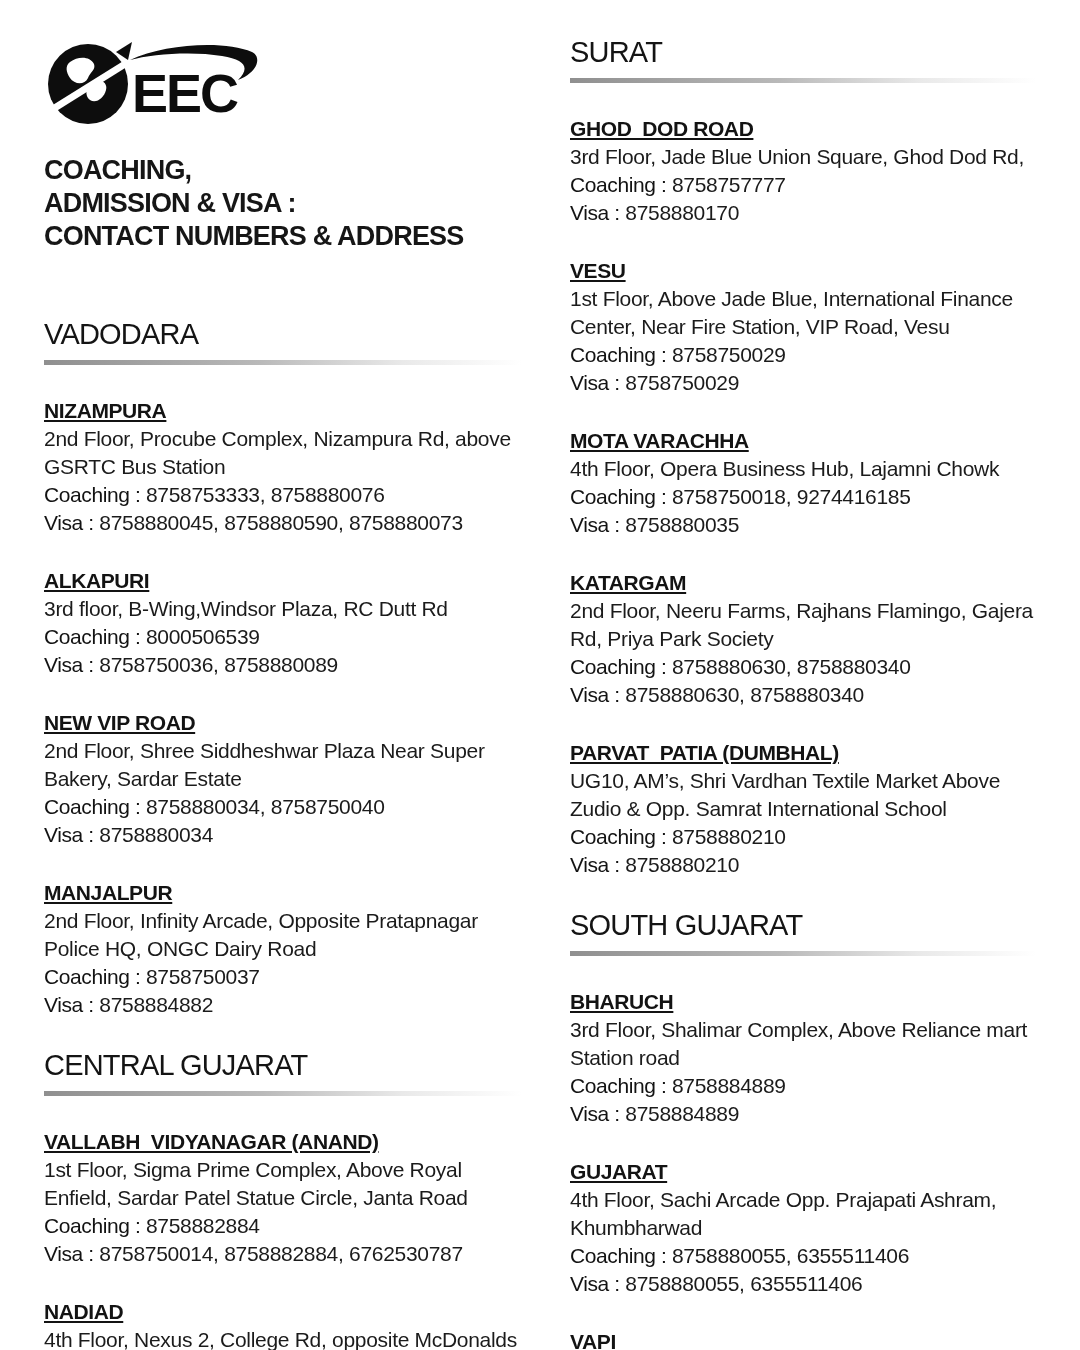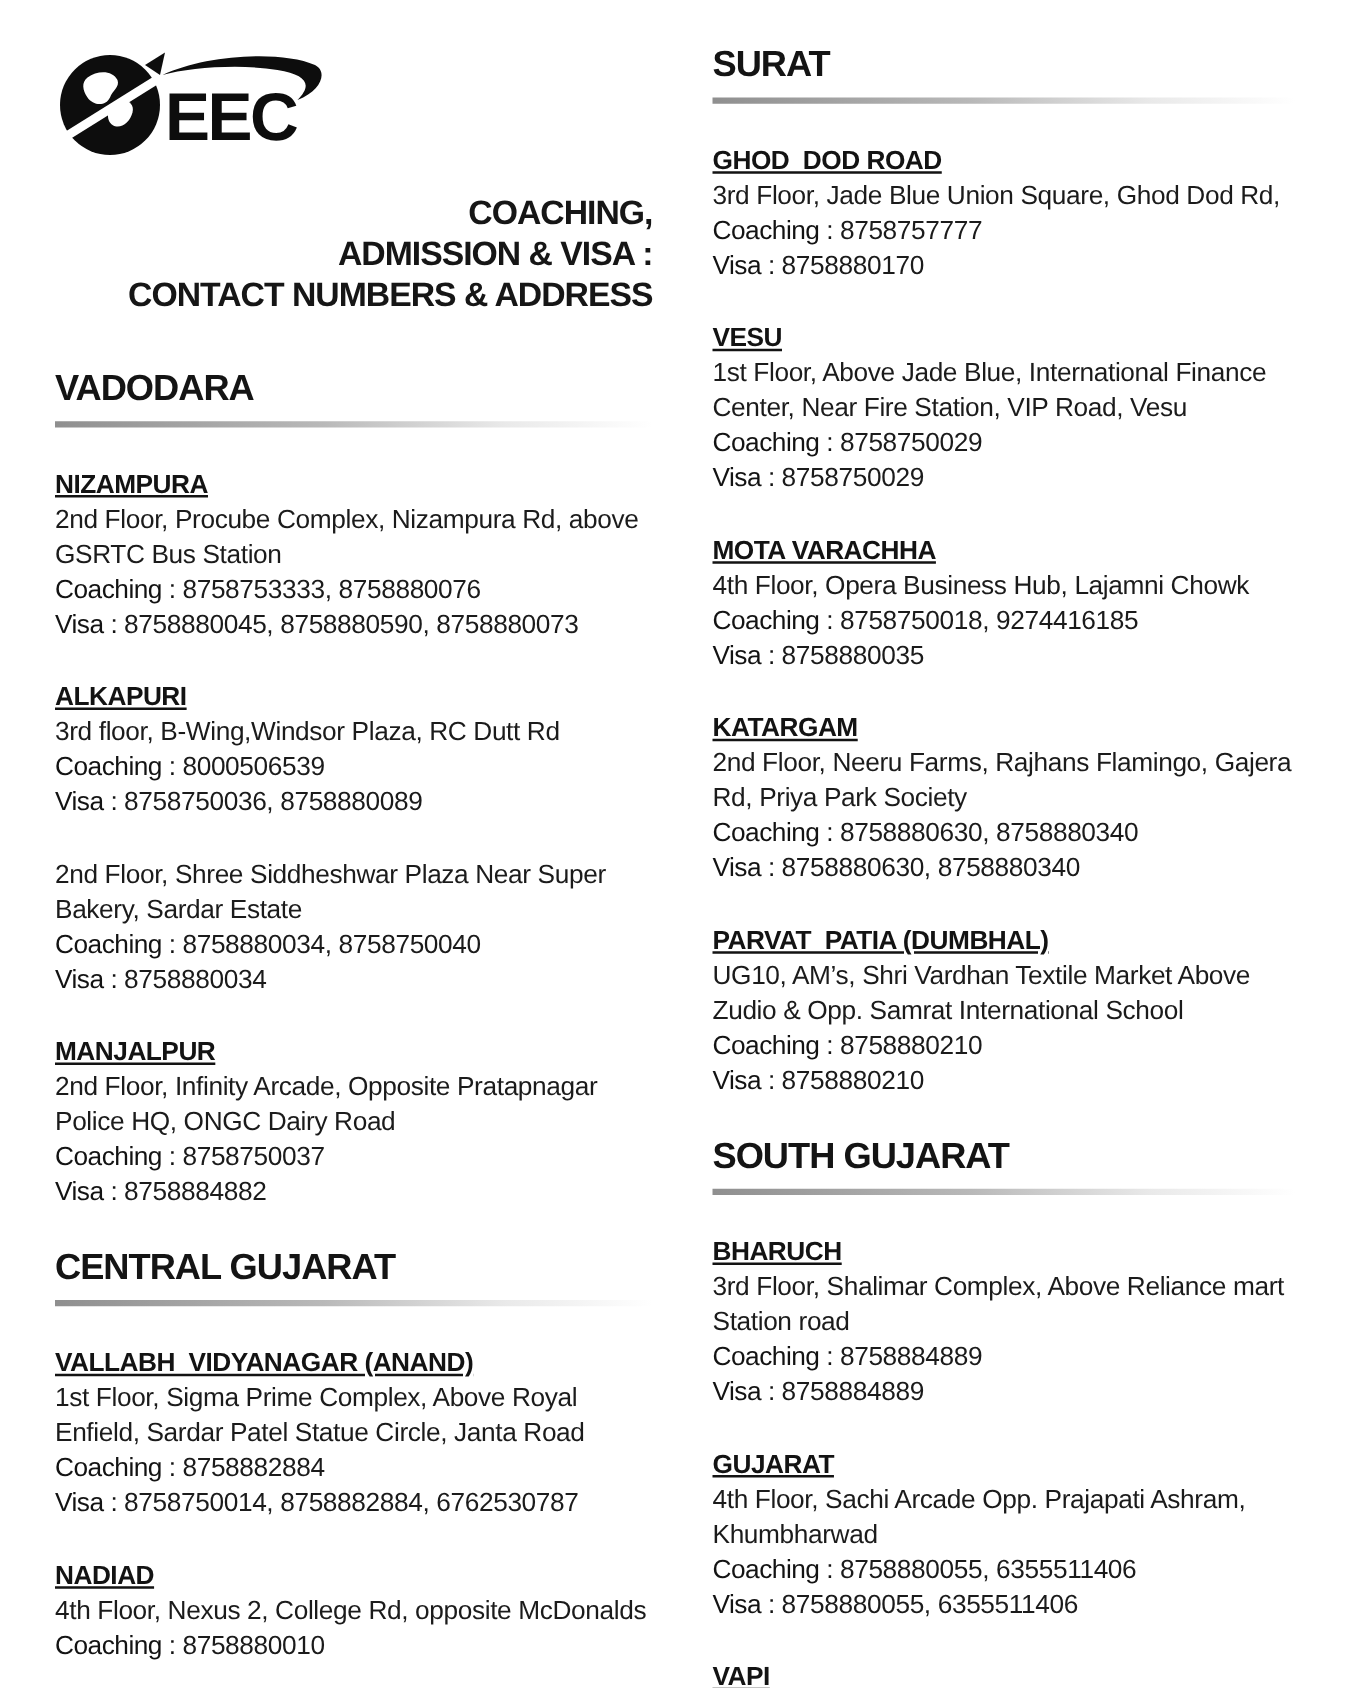--- a/index.html
+++ b/index.html
@@ -28,7 +28,7 @@
   
   .section{margin-bottom:10px;}
   .section-heading{
-    font-size:29px;font-weight:bold;letter-spacing:-0.8px;
+    font-size:29px;font-weight:normal;letter-spacing:-0.8px;
     color:#141414;line-height:32px;white-space:pre-wrap;
   }
   .heading-rule{

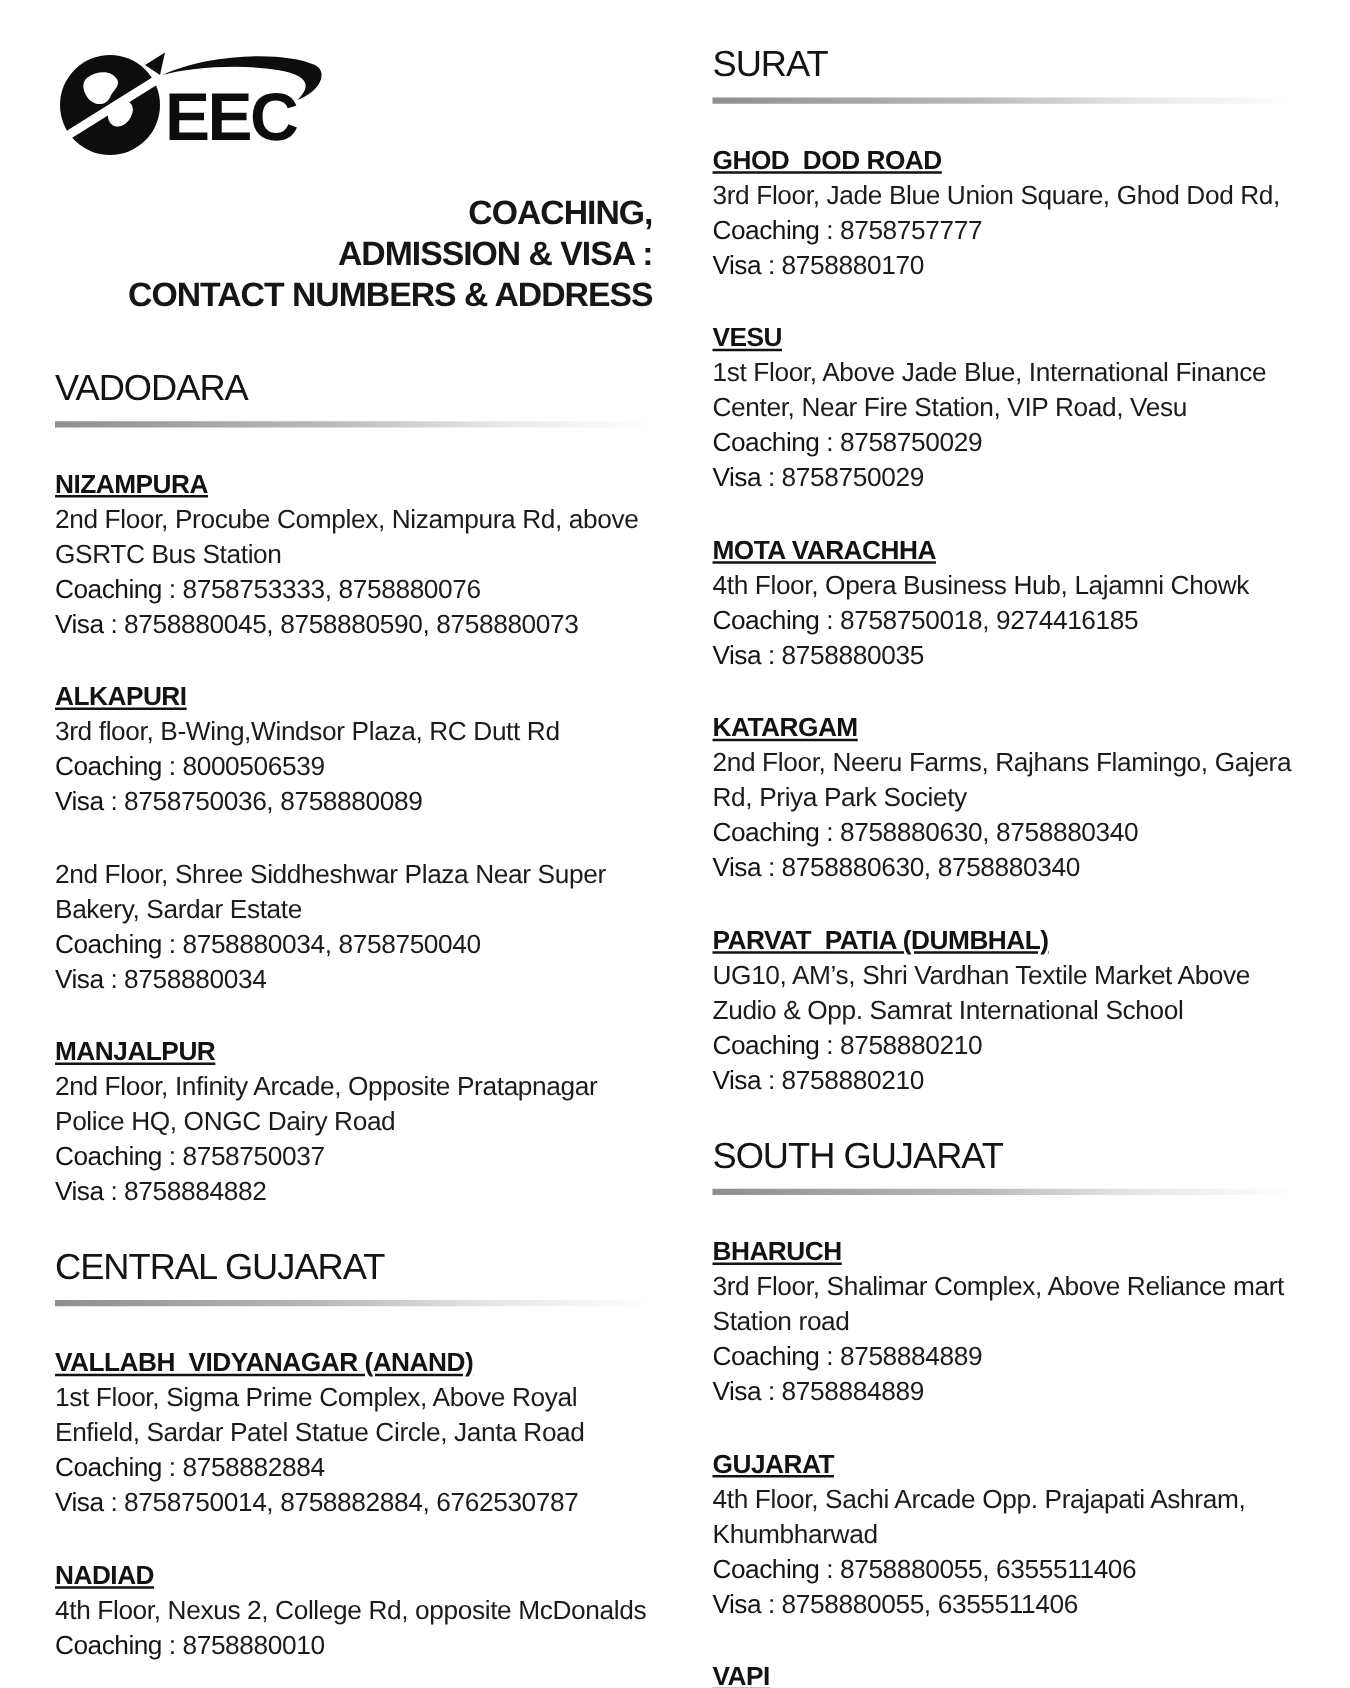--- a/index.html
+++ b/index.html
@@ -23,7 +23,7 @@
     font-size:27px;font-weight:bold;line-height:33px;
     letter-spacing:-0.8px;color:#161616;
   }
-  .title-block{margin-bottom:42px;text-align:right;}
+  .title-block{margin-bottom:65px;}
 
   
   .section{margin-bottom:10px;}

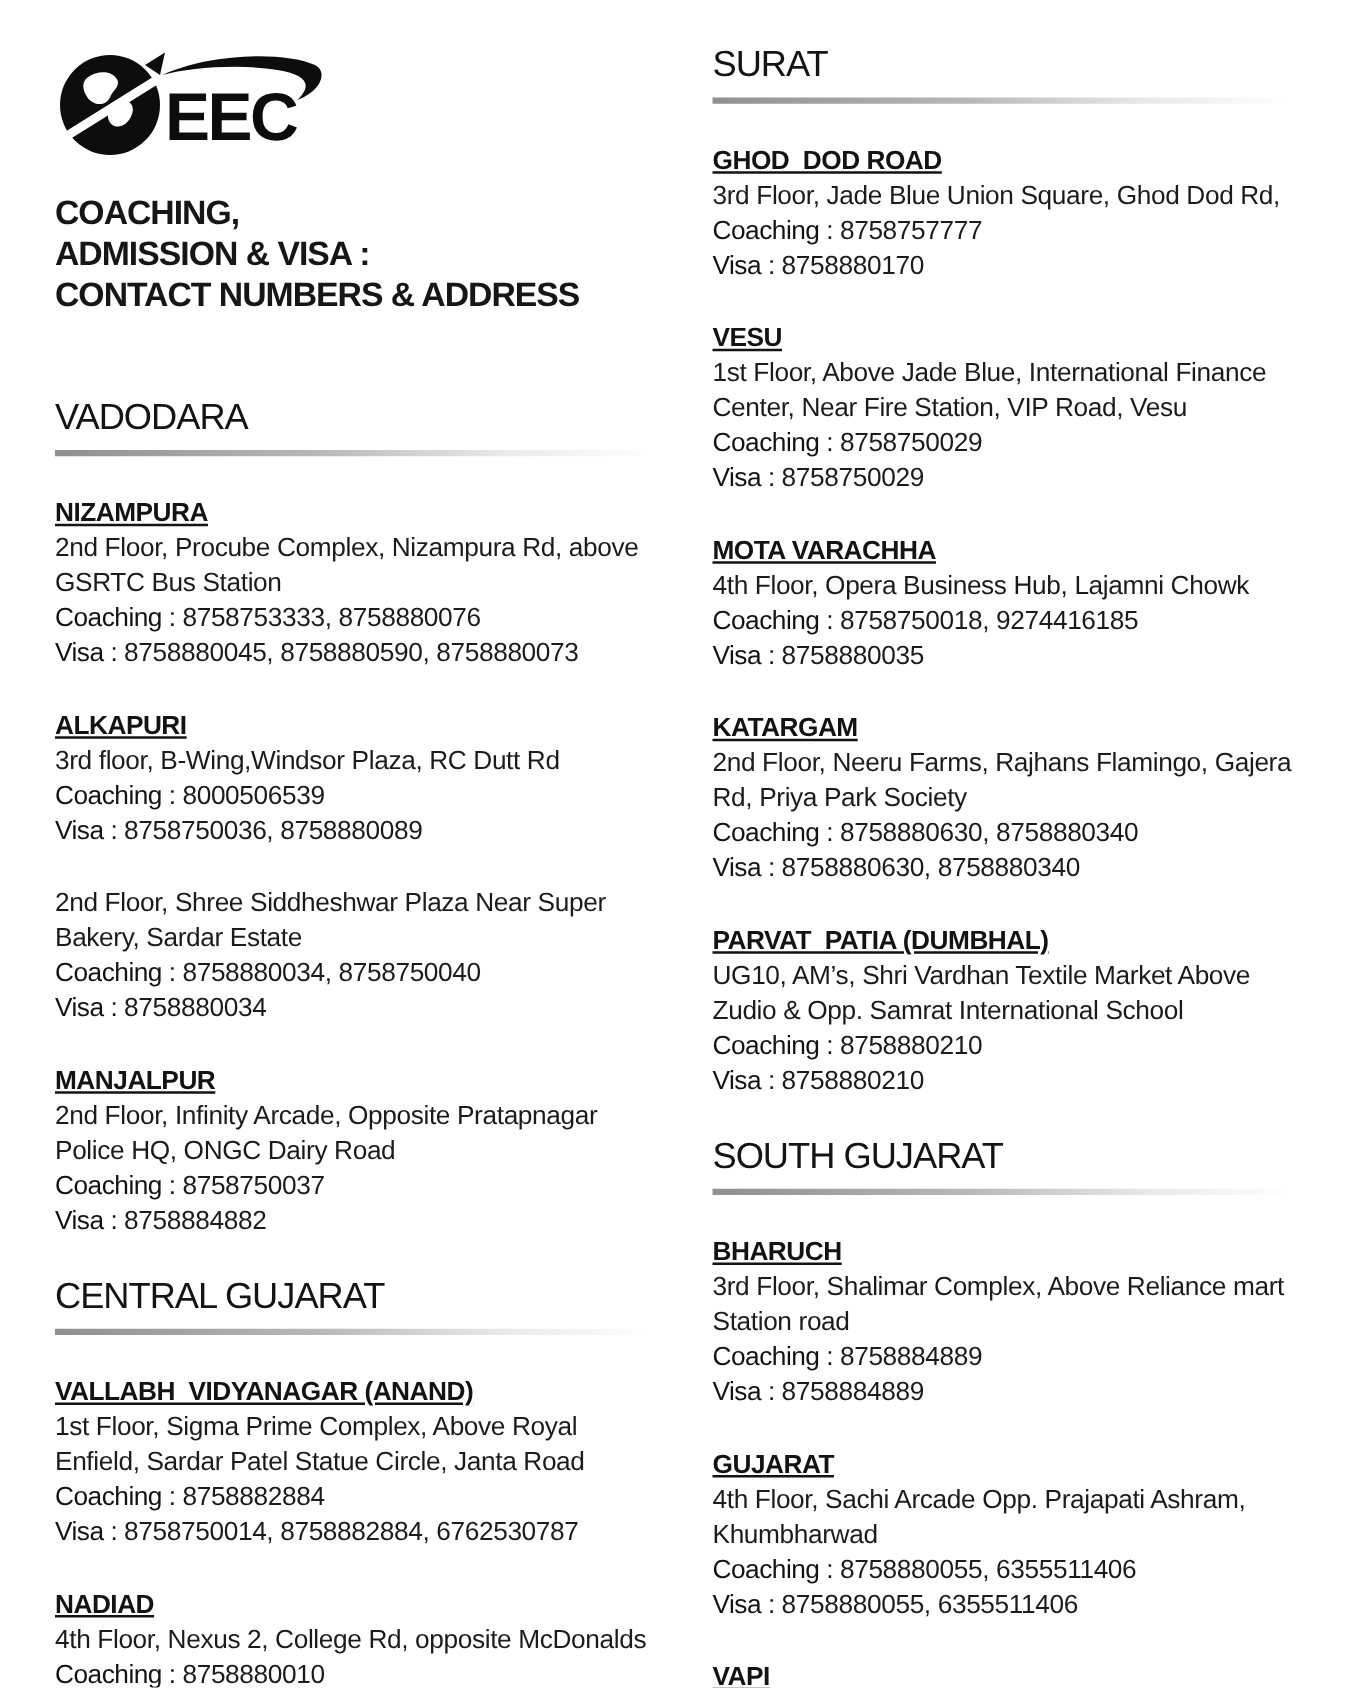--- a/index.html
+++ b/index.html
@@ -96,6 +96,7 @@
               <div class="loc-line"><b>Visa :</b> <span>8758750036, 8758880089</span></div>
             </div>
             <div class="location">
+              <div class="loc-name">NEW VIP ROAD</div>
               <div class="loc-address">2nd Floor, Shree Siddheshwar Plaza Near Super Bakery, Sardar Estate</div>
               <div class="loc-line"><b>Coaching :</b> <span>8758880034, 8758750040</span></div>
               <div class="loc-line"><b>Visa :</b> <span>8758880034</span></div>

